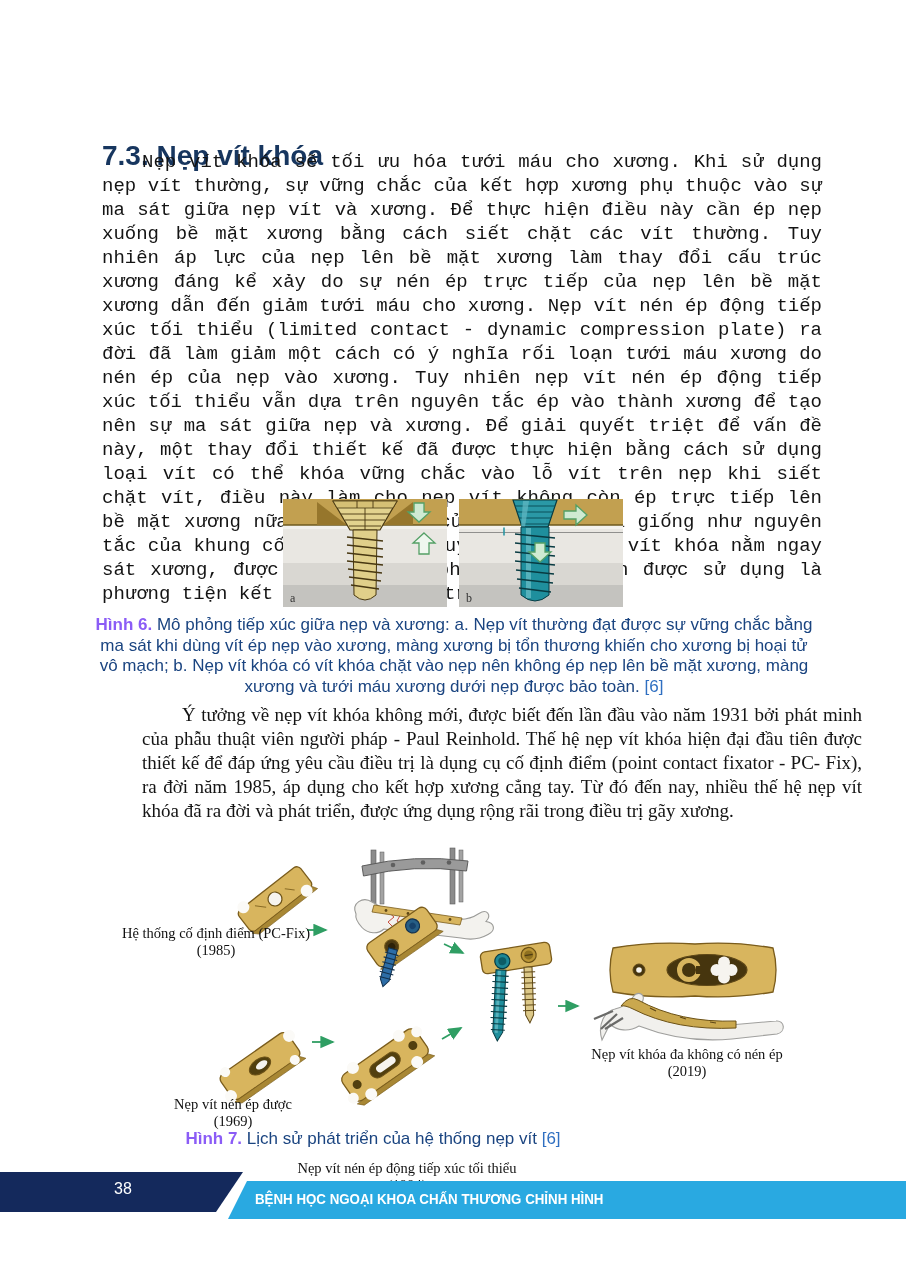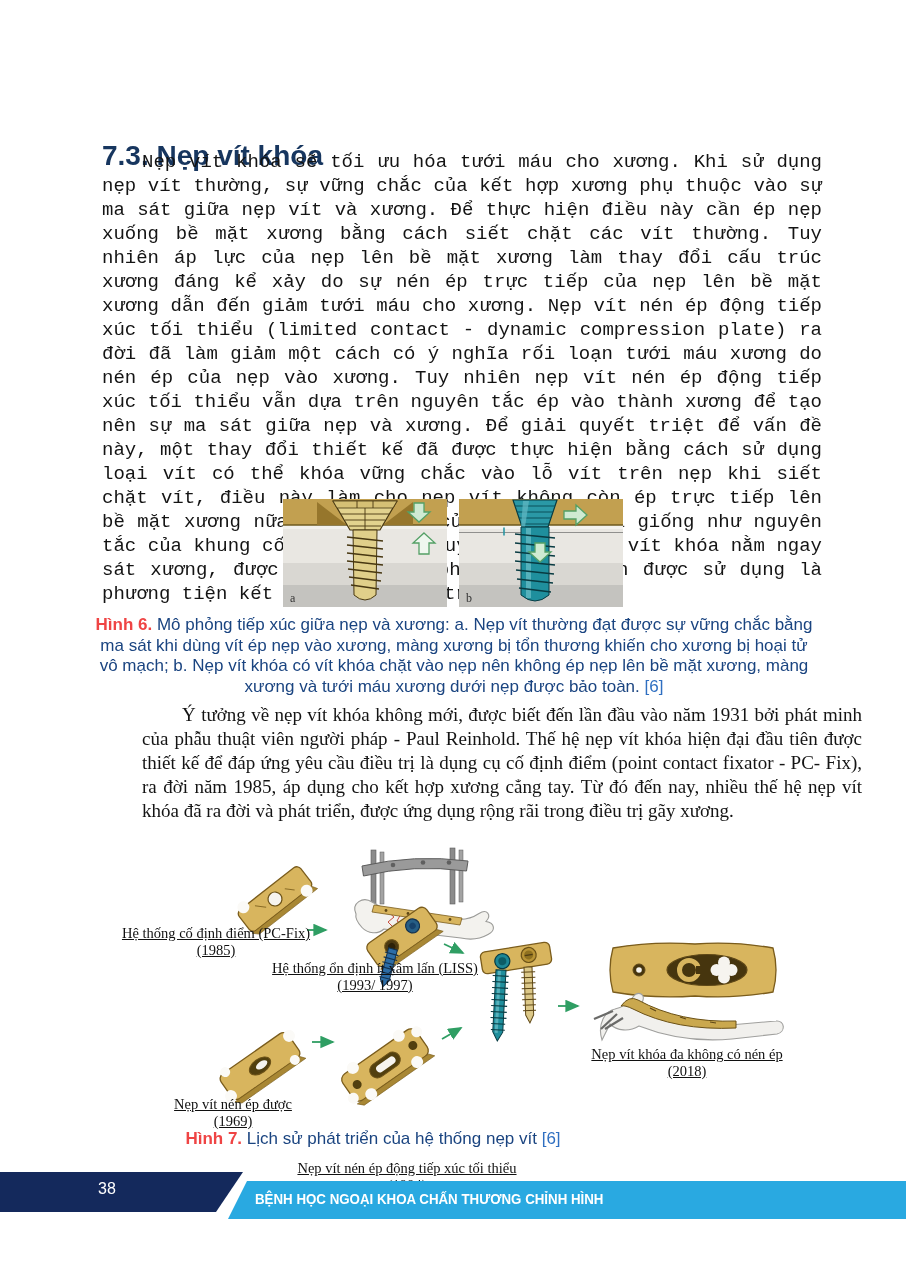--- a/index.html
+++ b/index.html
@@ -16,7 +16,7 @@
            color:#1a4480;text-align:center;}
   #caption-6{left:93px;top:615px;width:722px;}
   #caption-7{left:0px;top:1129px;width:746px;}
-  .cap-label{font-weight:bold;color:#ef4444;}
+  .cap-label{font-weight:bold;color:#8b5cf6;}
   .cite{color:#2f6fc1;}
   #figure6{left:283px;top:499px;width:340px;height:108px;}
   #fig6a{position:absolute;left:0;top:0;}

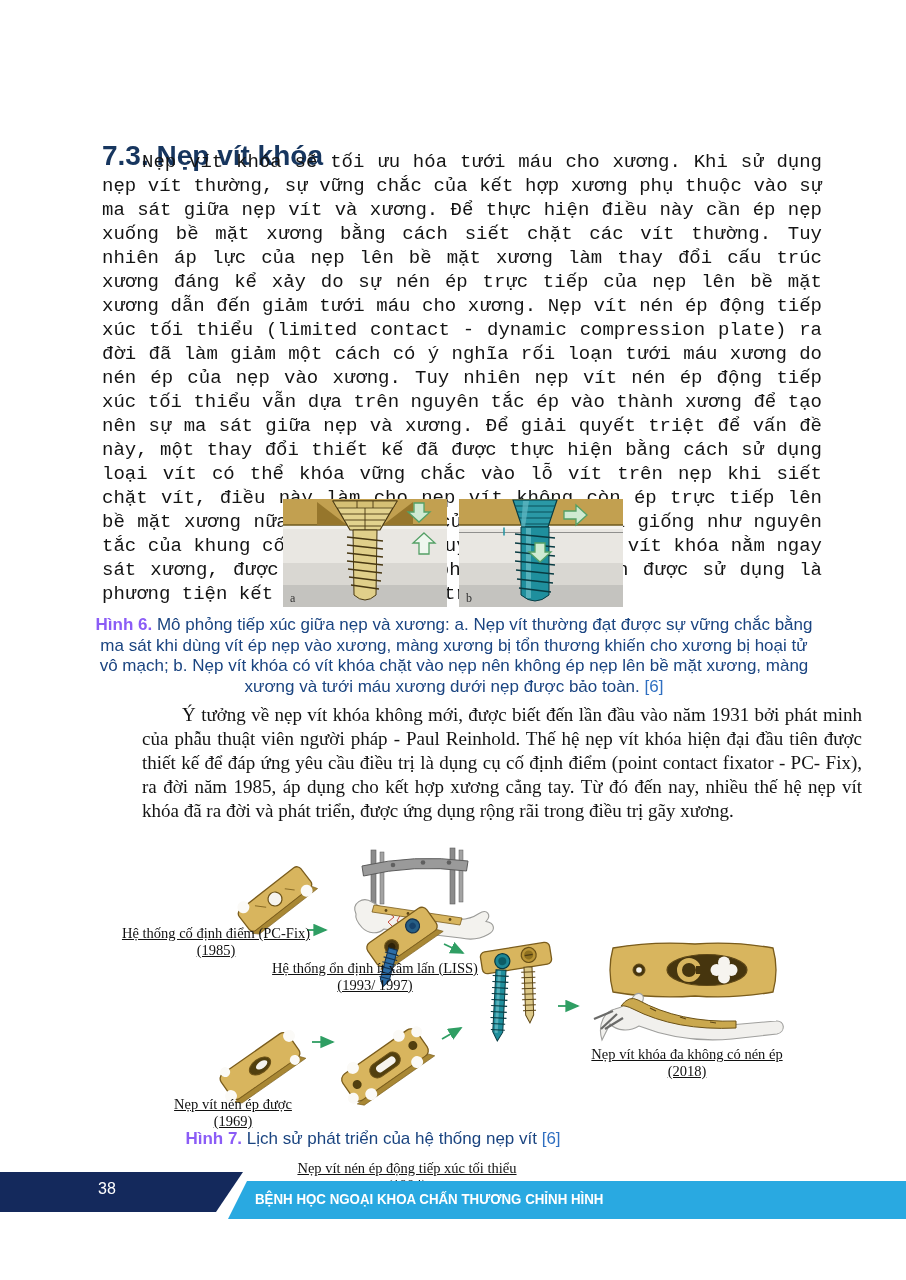--- a/index.html
+++ b/index.html
@@ -24,7 +24,7 @@
   #figure7{left:90px;top:846px;width:740px;height:285px;}
   .fig7-label{position:absolute;text-align:center;font-family:"Liberation Serif",serif;
               font-size:14.5px;line-height:17px;color:#101010;}
-  .fig7-label span{display:block;text-decoration:underline;}
+  .fig7-label span{display:block;}
   #lbl-pcfix{left:104px;top:925px;width:224px;}
   #lbl-liss{left:265px;top:960px;width:220px;}
   #lbl-1969{left:138px;top:1096px;width:190px;}

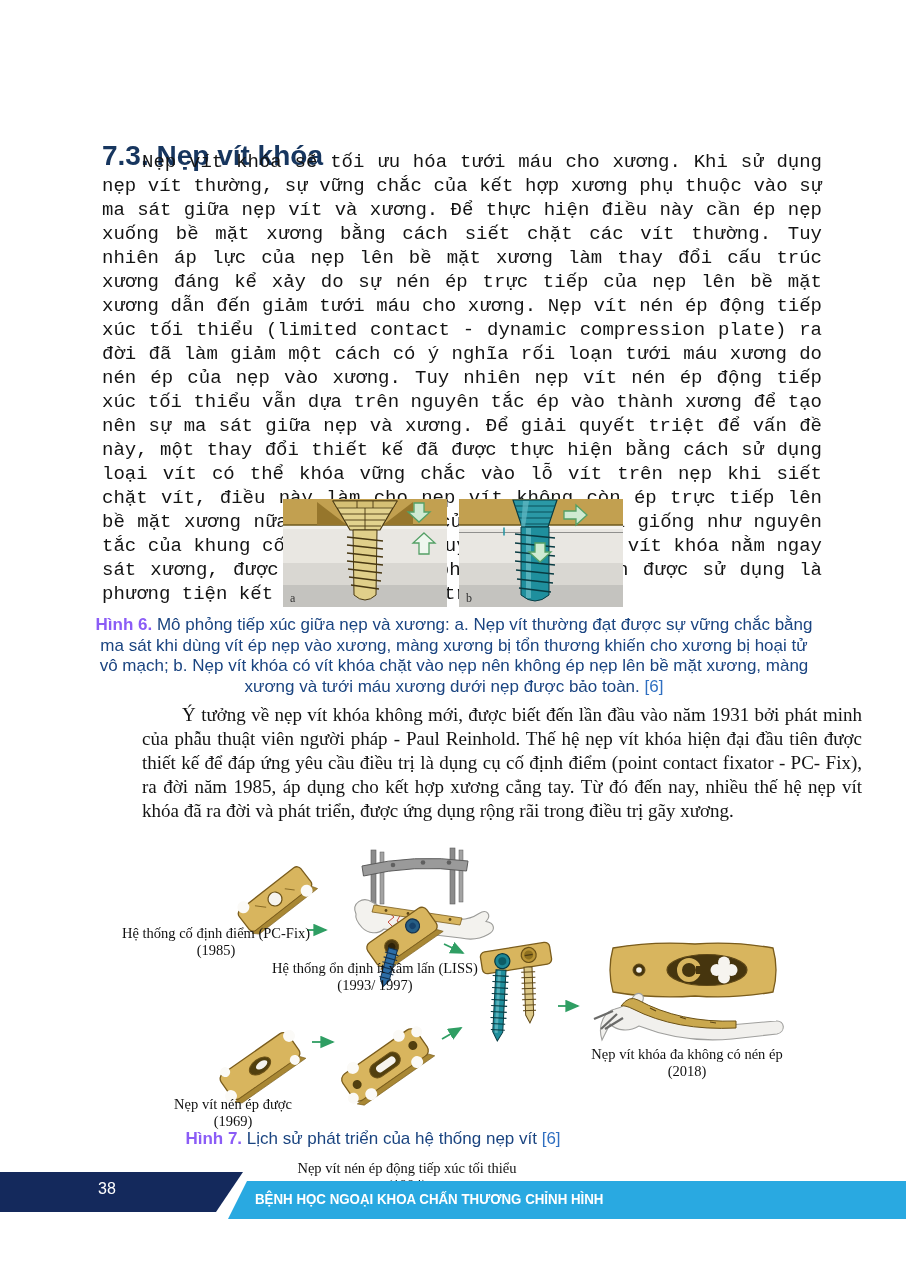--- a/index.html
+++ b/index.html
@@ -228,10 +228,6 @@
     <span>Hệ thống cố định điểm (PC-Fix)</span>
     <span>(1985)</span>
   </div>
-  <div id="lbl-liss" class="fig7-label">
-    <span>Hệ thống ổn định ít xâm lấn (LISS)</span>
-    <span>(1993/ 1997)</span>
-  </div>
   <div id="lbl-1969" class="fig7-label">
     <span>Nẹp vít nén ép được</span>
     <span>(1969)</span>

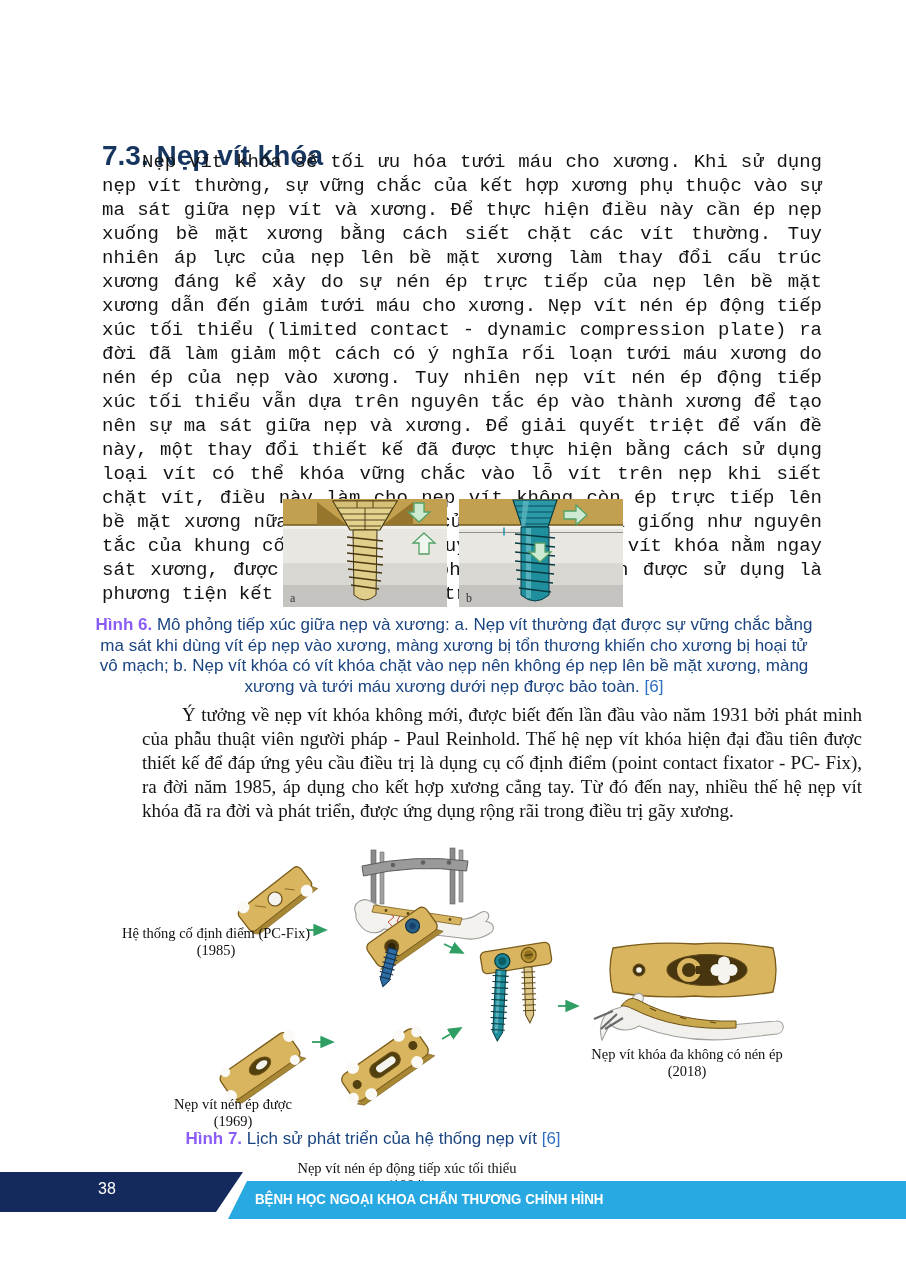--- a/index.html
+++ b/index.html
@@ -238,7 +238,7 @@
   </div>
   <div id="lbl-2013" class="fig7-label">
     <span>Nẹp vít khóa đa không có nén ép</span>
-    <span>(2018)</span>
+    <span>(2019)</span>
   </div>
 
   <div id="caption-7" class="abs caption">

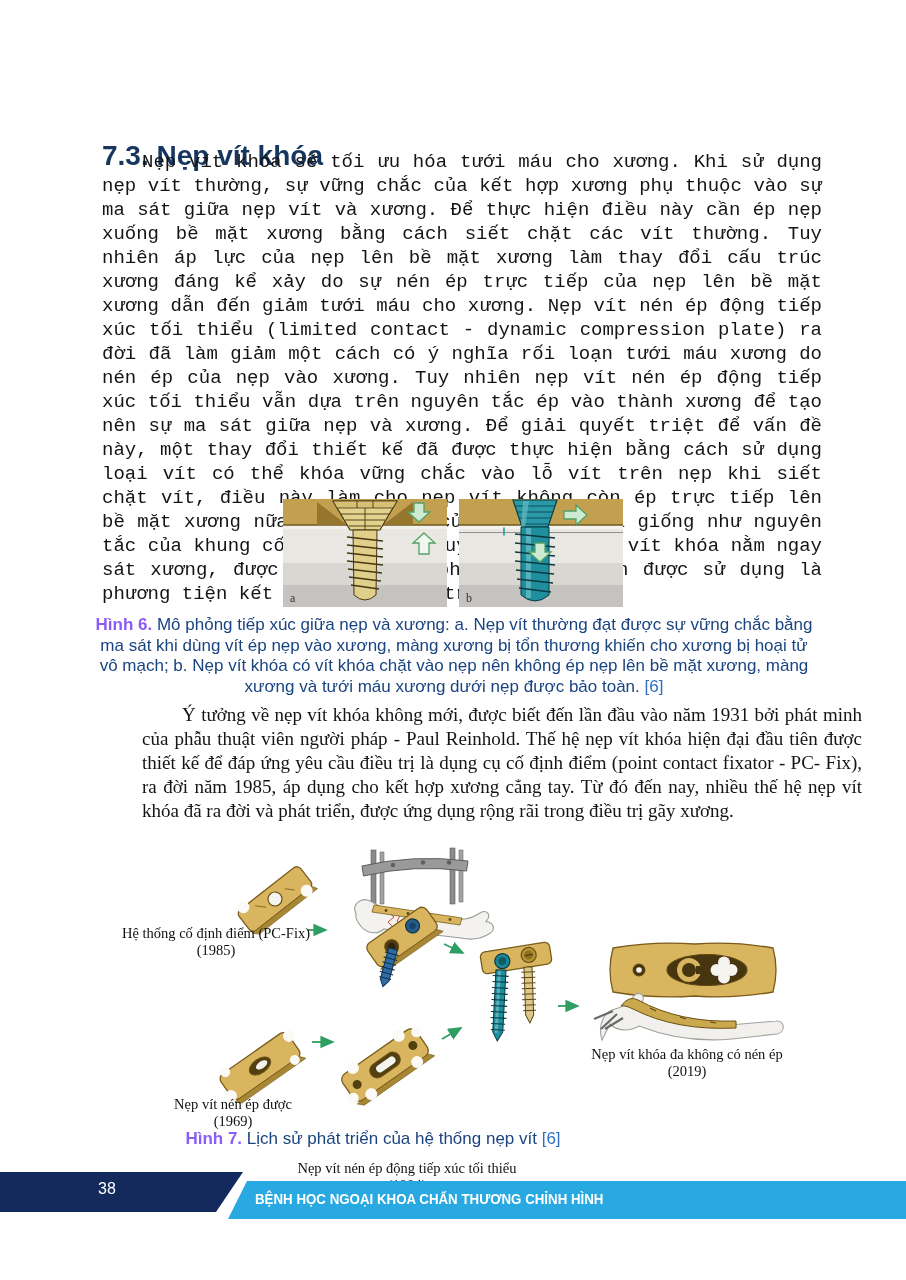--- a/index.html
+++ b/index.html
@@ -33,7 +33,7 @@
   #lbl-2013{left:572px;top:1046px;width:230px;}
   #footer-navy{left:0;top:1172px;width:243px;height:40px;background:#14295c;
                clip-path:polygon(0 0,243px 0,216px 100%,0 100%);}
-  #page-number{left:98px;top:1180px;width:50px;color:#ffffff;text-align:left;
+  #page-number{left:98px;top:1180px;width:50px;color:#ffffff;text-align:center;
                font-family:"Liberation Sans",sans-serif;font-size:16px;}
   #footer-cyan{left:0;top:1181px;width:906px;height:38px;background:#29a9e1;
                clip-path:polygon(247px 0,906px 0,906px 100%,228px 100%);}

